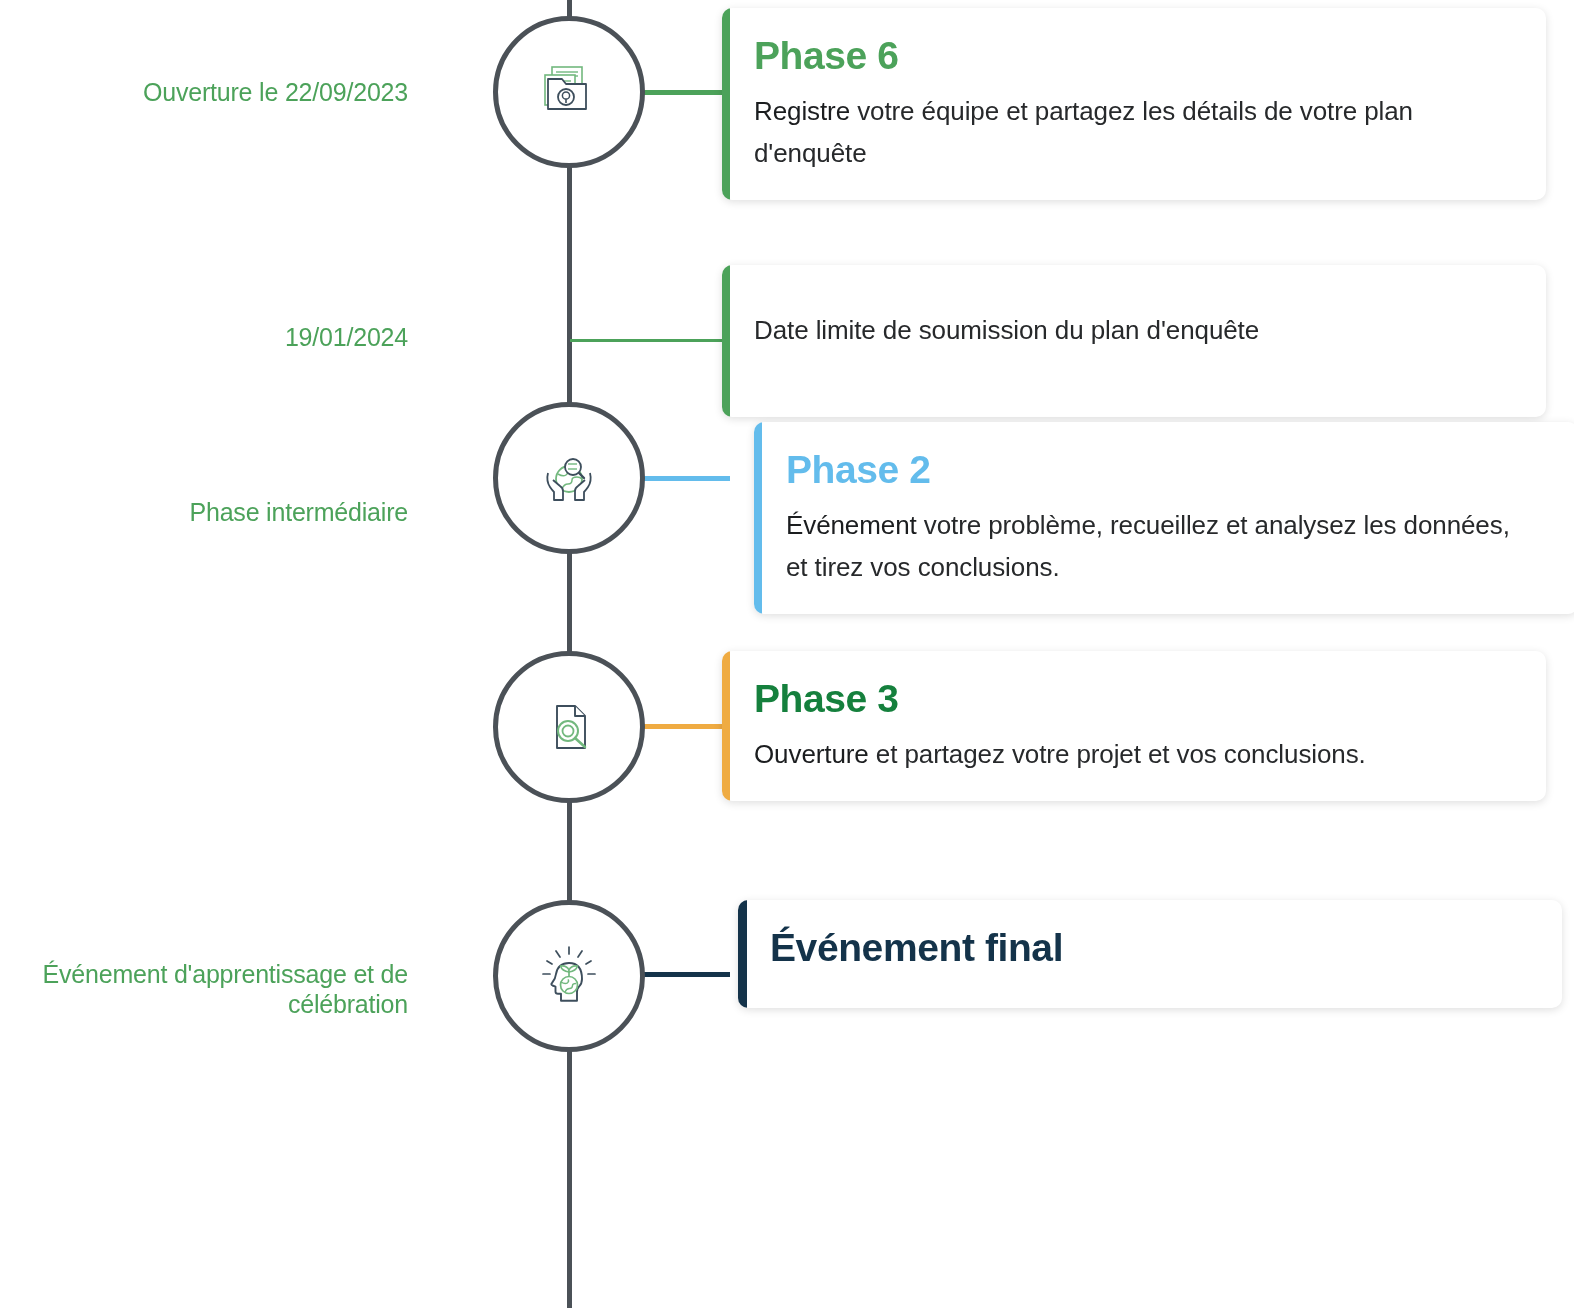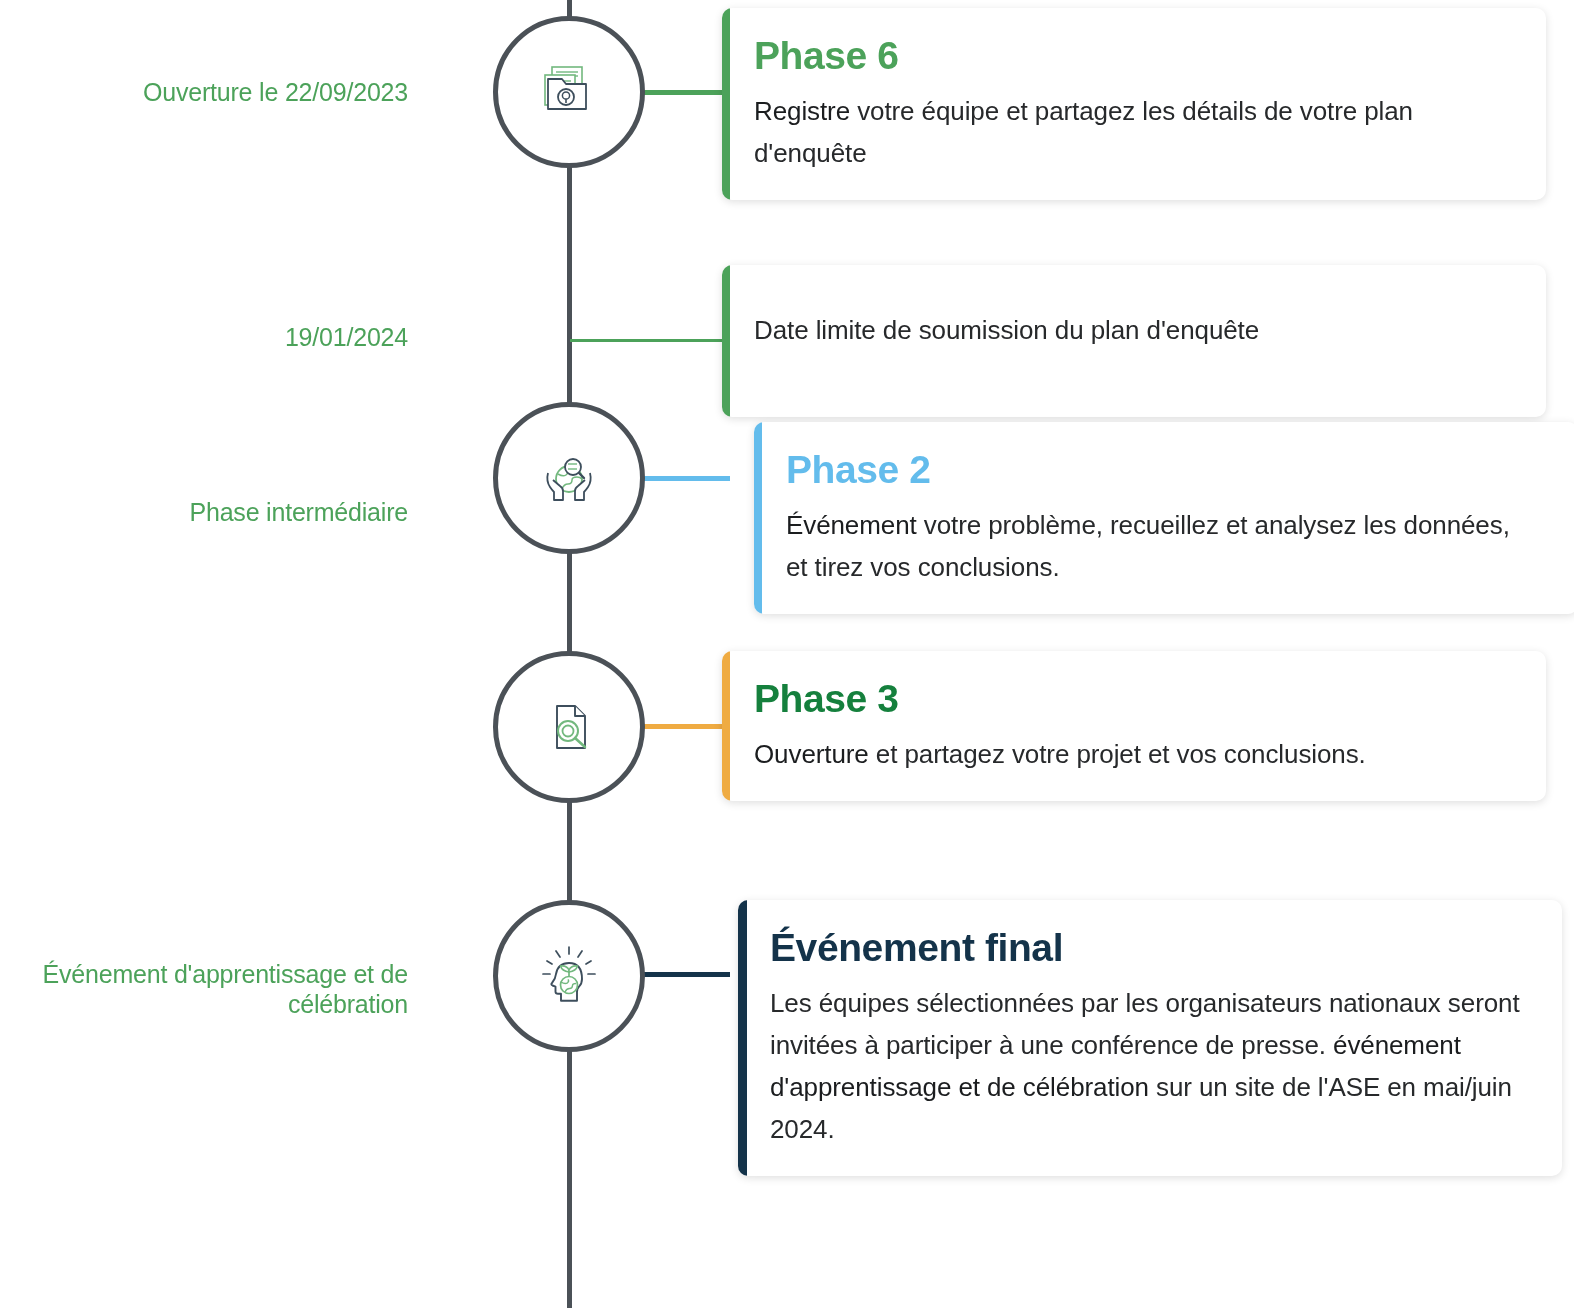--- a/index.html
+++ b/index.html
@@ -245,9 +245,6 @@
     <div class="accent" style="background:#14334A; width:9px;"></div>
     <div class="body">
       <h2 class="card-title" style="color:#14334A;">Événement final</h2>
-      <p class="card-text">
-        <span>Les équipes sélectionnées par les organisateurs nationaux seront invitées à participer à une conférence de presse. </span><b>événement d'apprentissage et de célébration</b><span> sur un site de l'ASE en mai/juin 2024.</span>
-      </p>
     </div>
   </div>
 

